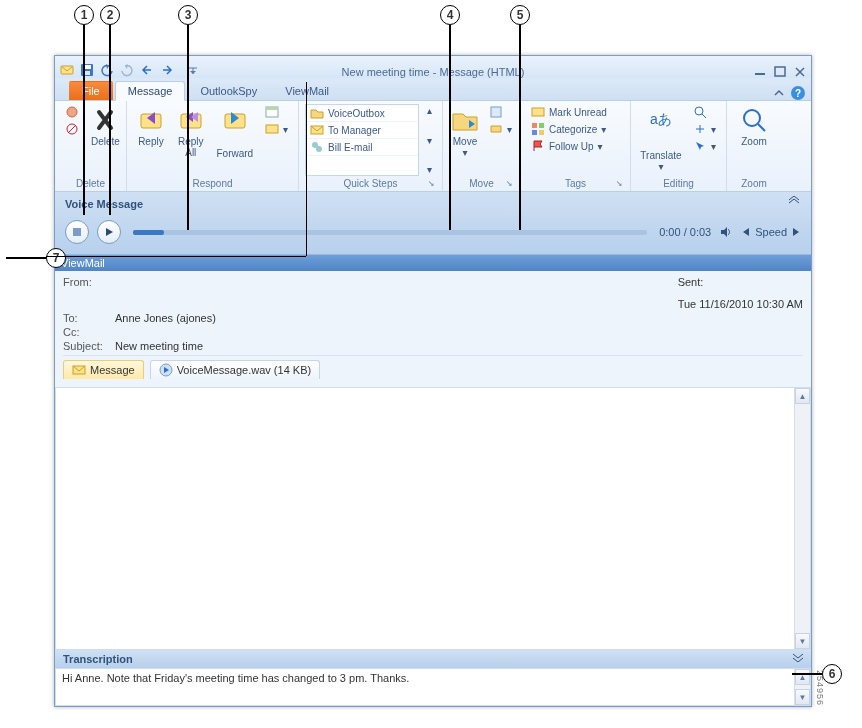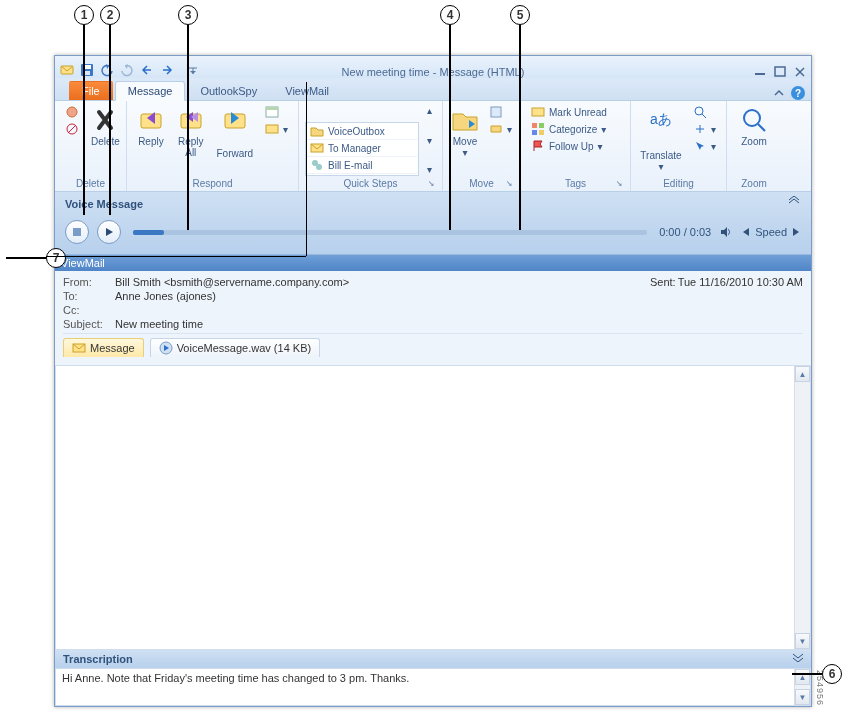--- a/index.html
+++ b/index.html
@@ -154,7 +154,7 @@
     border:1px solid #c6d6ea;
     background:#fff;
     width: 130px;
-    display:flex; flex-direction:column;margin-top:18px;
+    display:flex; flex-direction:column;
   }
   .qs-box .smallbtn { border-bottom:1px solid #eef3fa; }
 

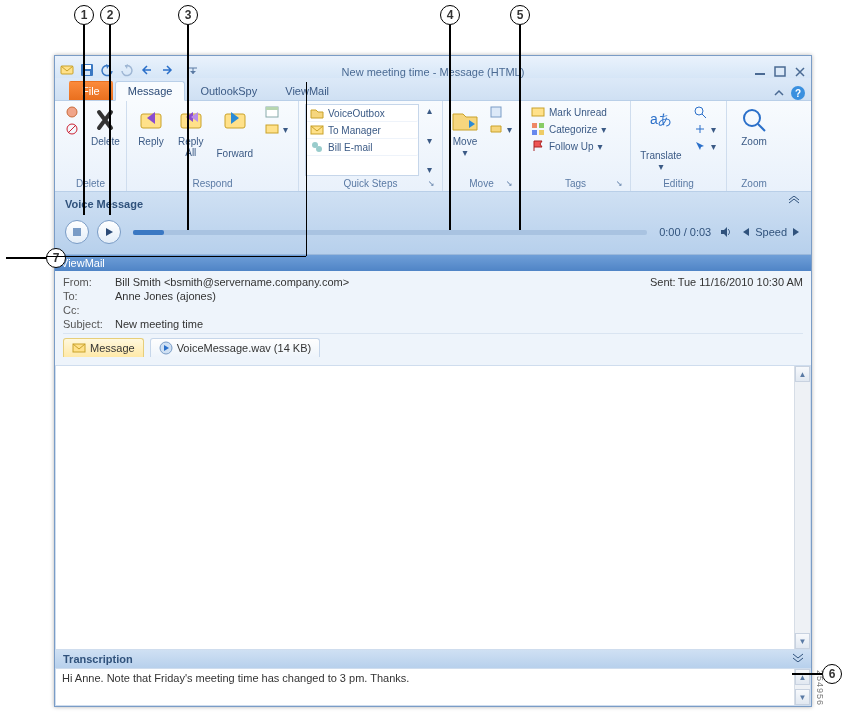--- a/index.html
+++ b/index.html
@@ -660,7 +660,6 @@
   <div class="msg-headers">
     <div class="row">
       <span class="lbl">From:</span>
-      <span>Bill Smith &lt;bsmith@servername.company.com&gt;</span>
       <span class="sent">
         <span>Sent:</span>
         <span>Tue 11/16/2010 10:30 AM</span>

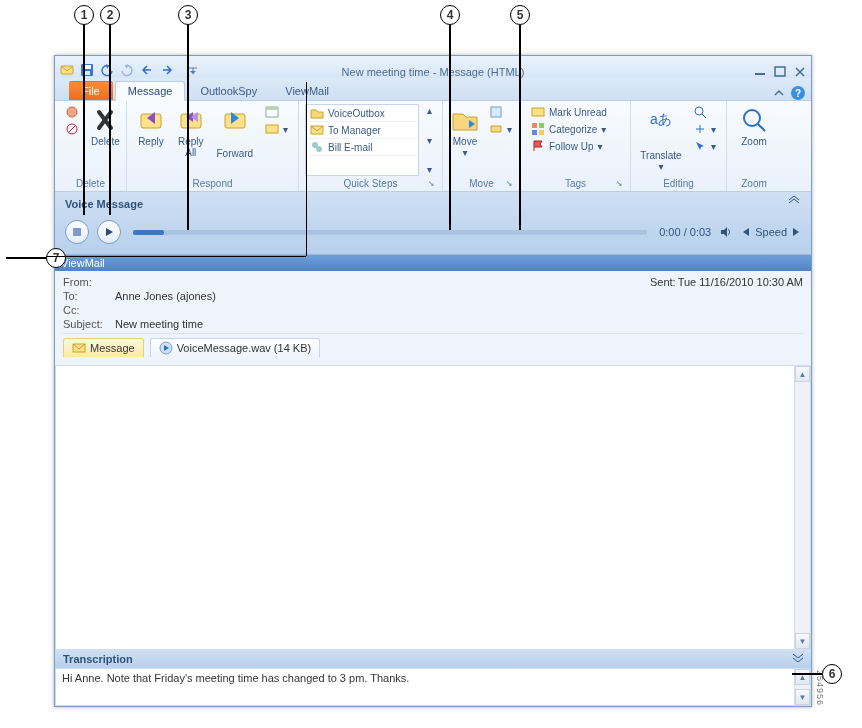--- a/index.html
+++ b/index.html
@@ -204,7 +204,7 @@
   }
   .msg-headers .row { display:flex; padding:1px 0; }
   .msg-headers .lbl { width:52px; color:#555; }
-  .msg-headers .sent { margin-left:auto; display:flex; gap:2px; }
+  .msg-headers .sent { margin-left:auto; display:flex; gap:10px;flex-direction:column; }
   .attach-row {
     display:flex; gap:6px; padding-top:4px;
     border-top:1px solid #d9e4f1; margin-top:2px;

